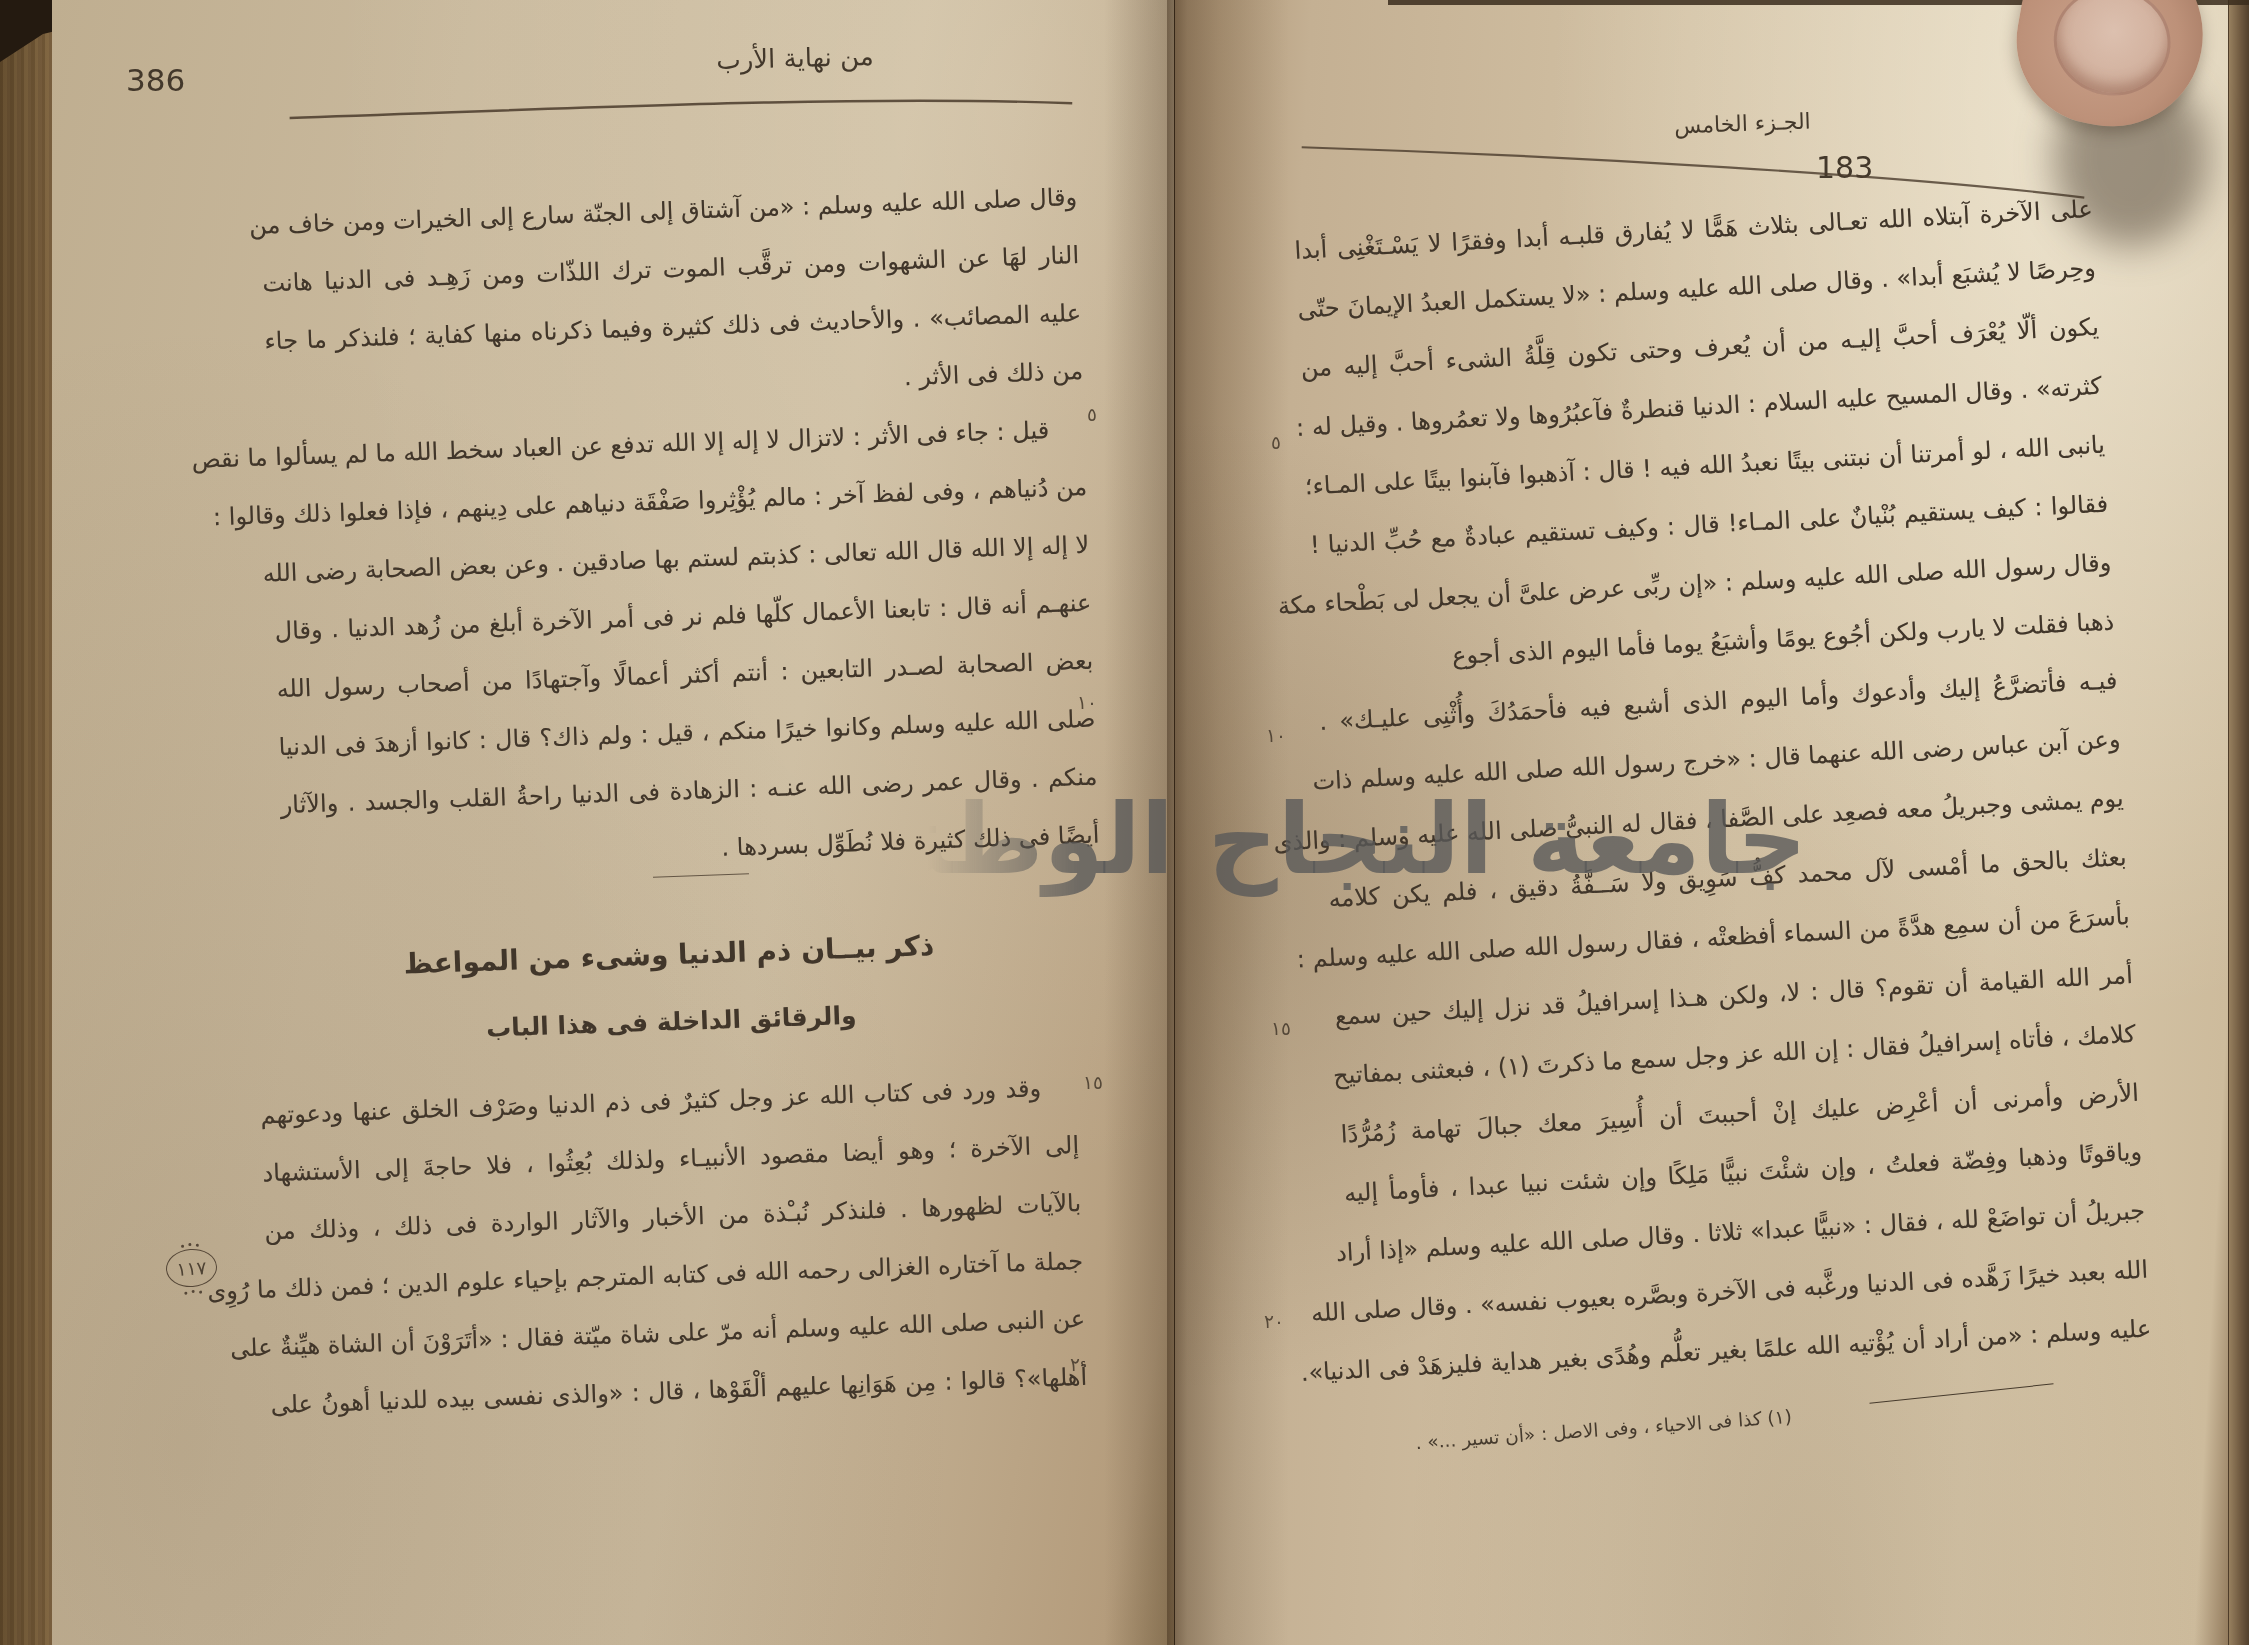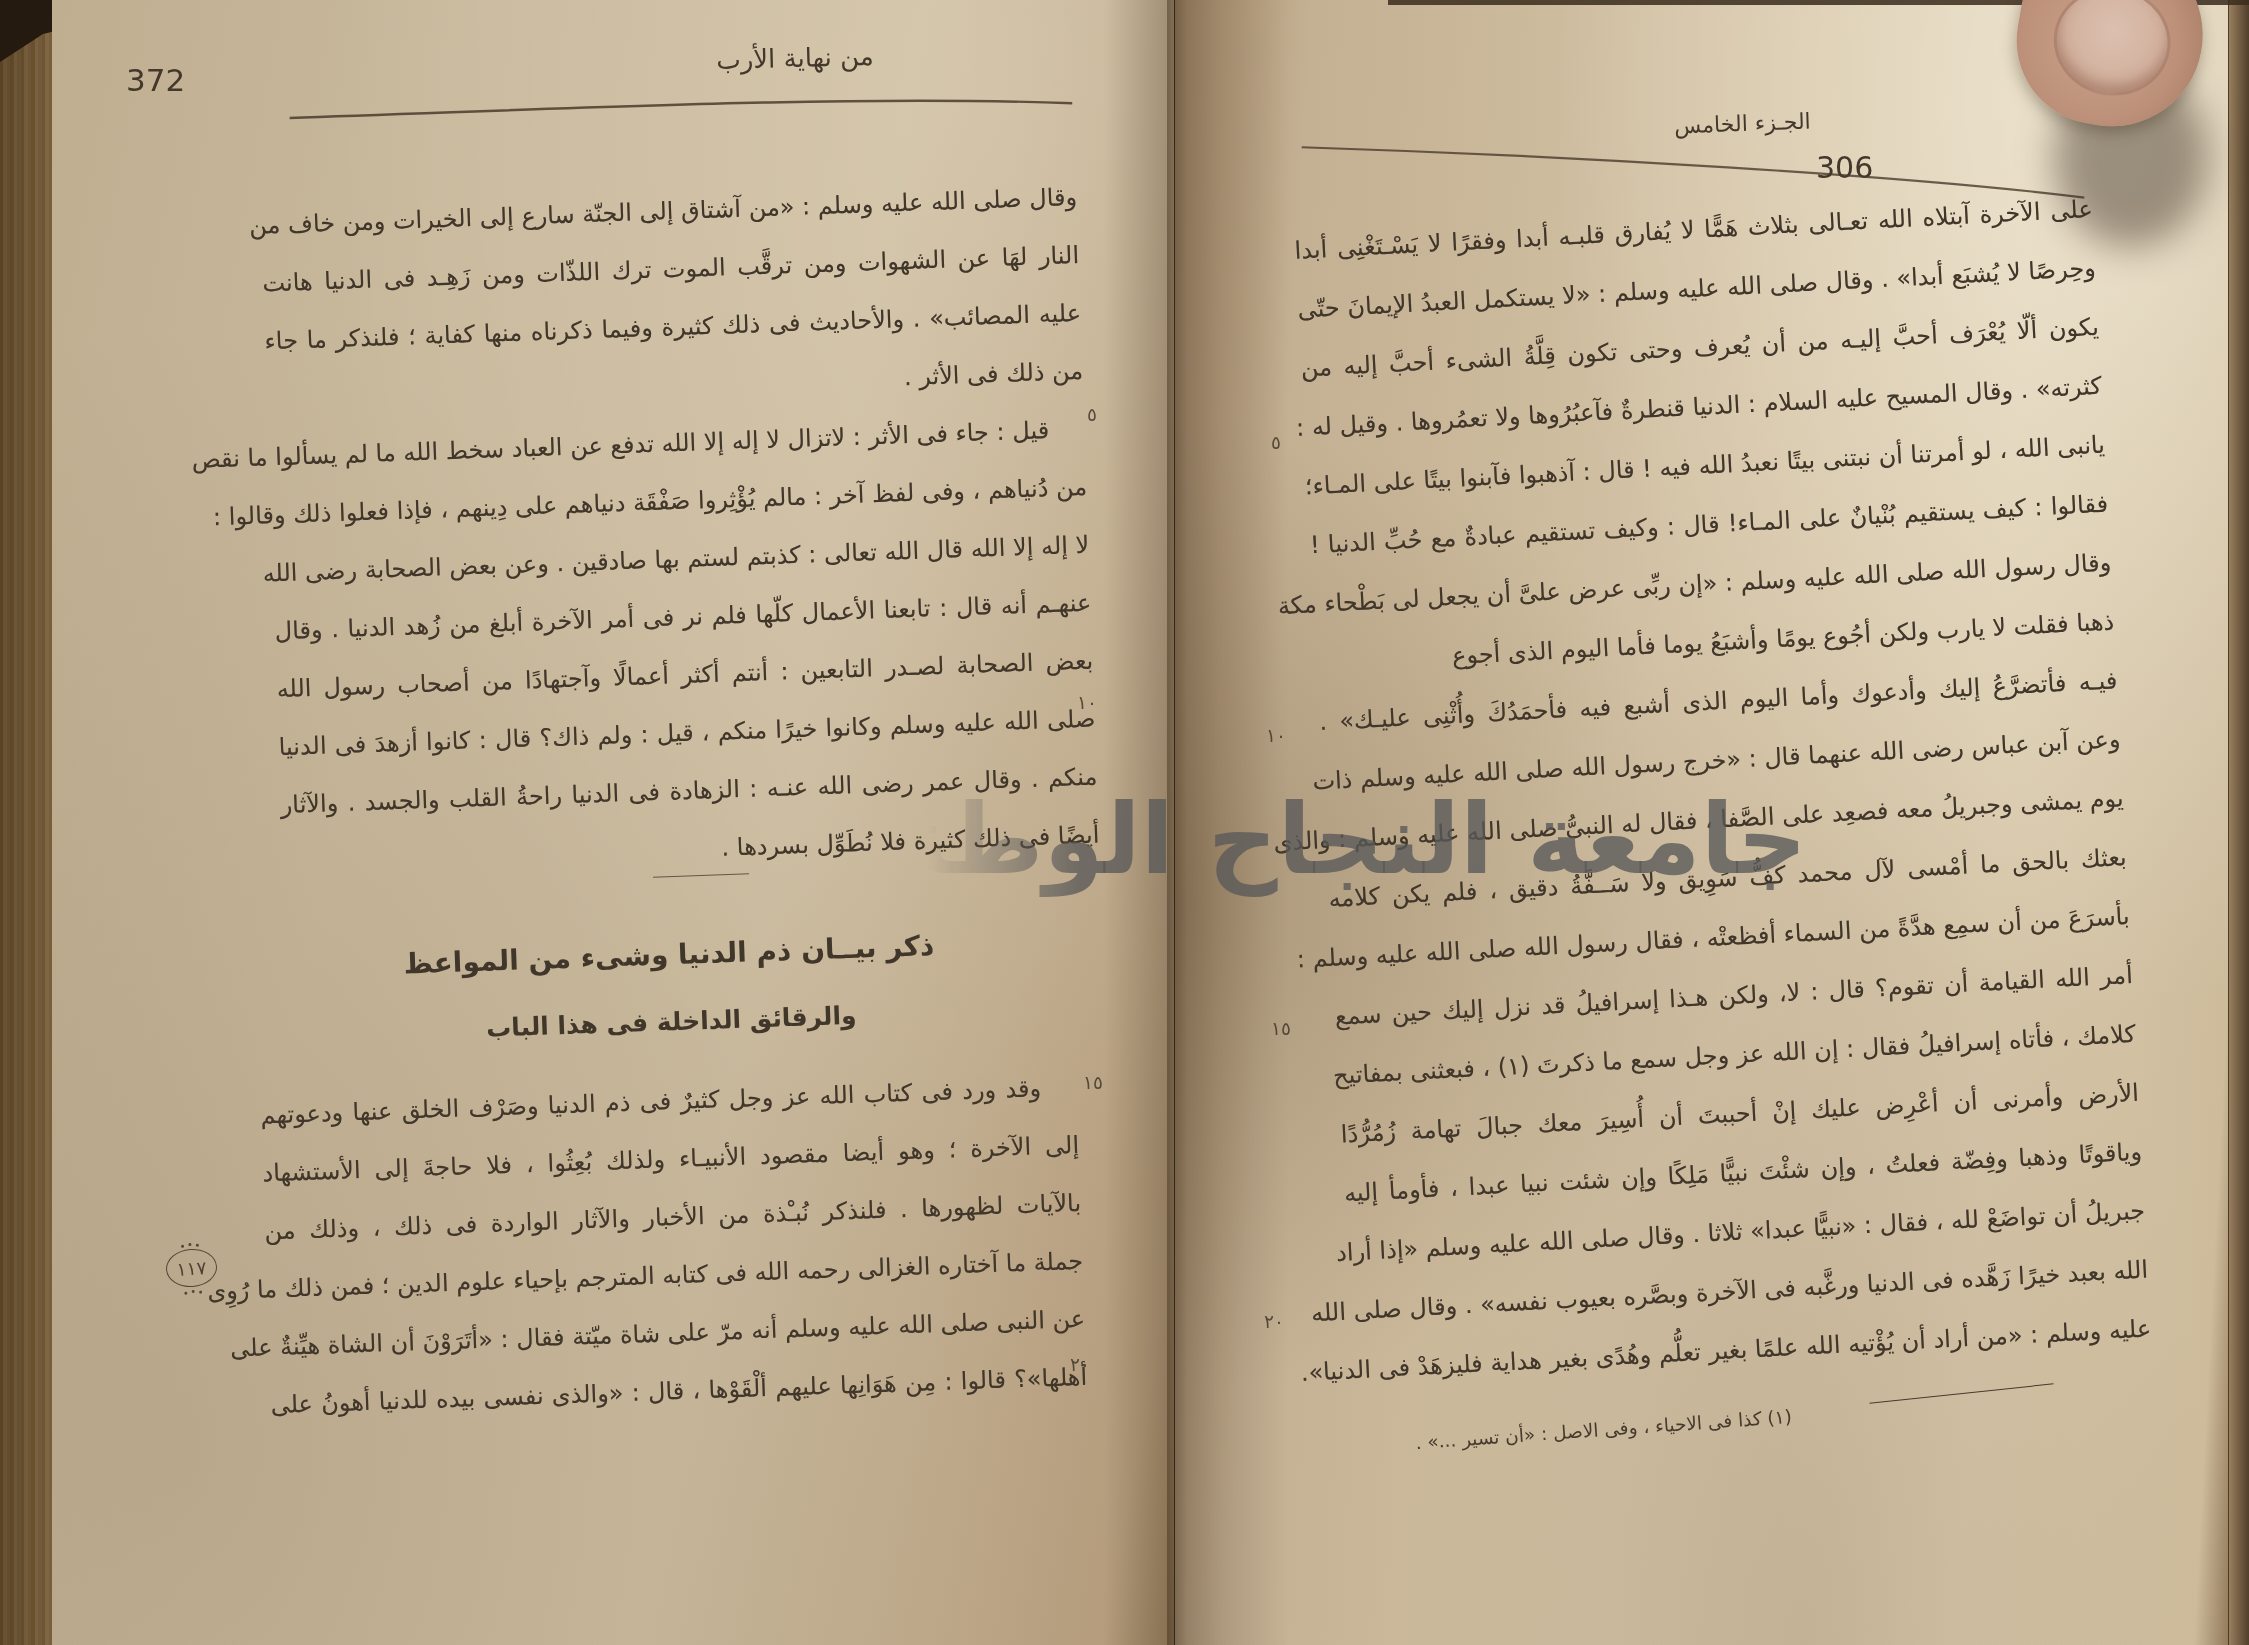--- a/index.html
+++ b/index.html
@@ -122,7 +122,7 @@
 
   <div class="page page-left">
 
-    <div class="pagenum" style="left:74px;top:62px;">372</div>
+    <div class="pagenum" style="left:74px;top:62px;">386</div>
 
     <div class="runhead" style="left:635px;top:43px;width:216px;transform:rotate(-1.5deg);">من نهاية الأرب</div>
 

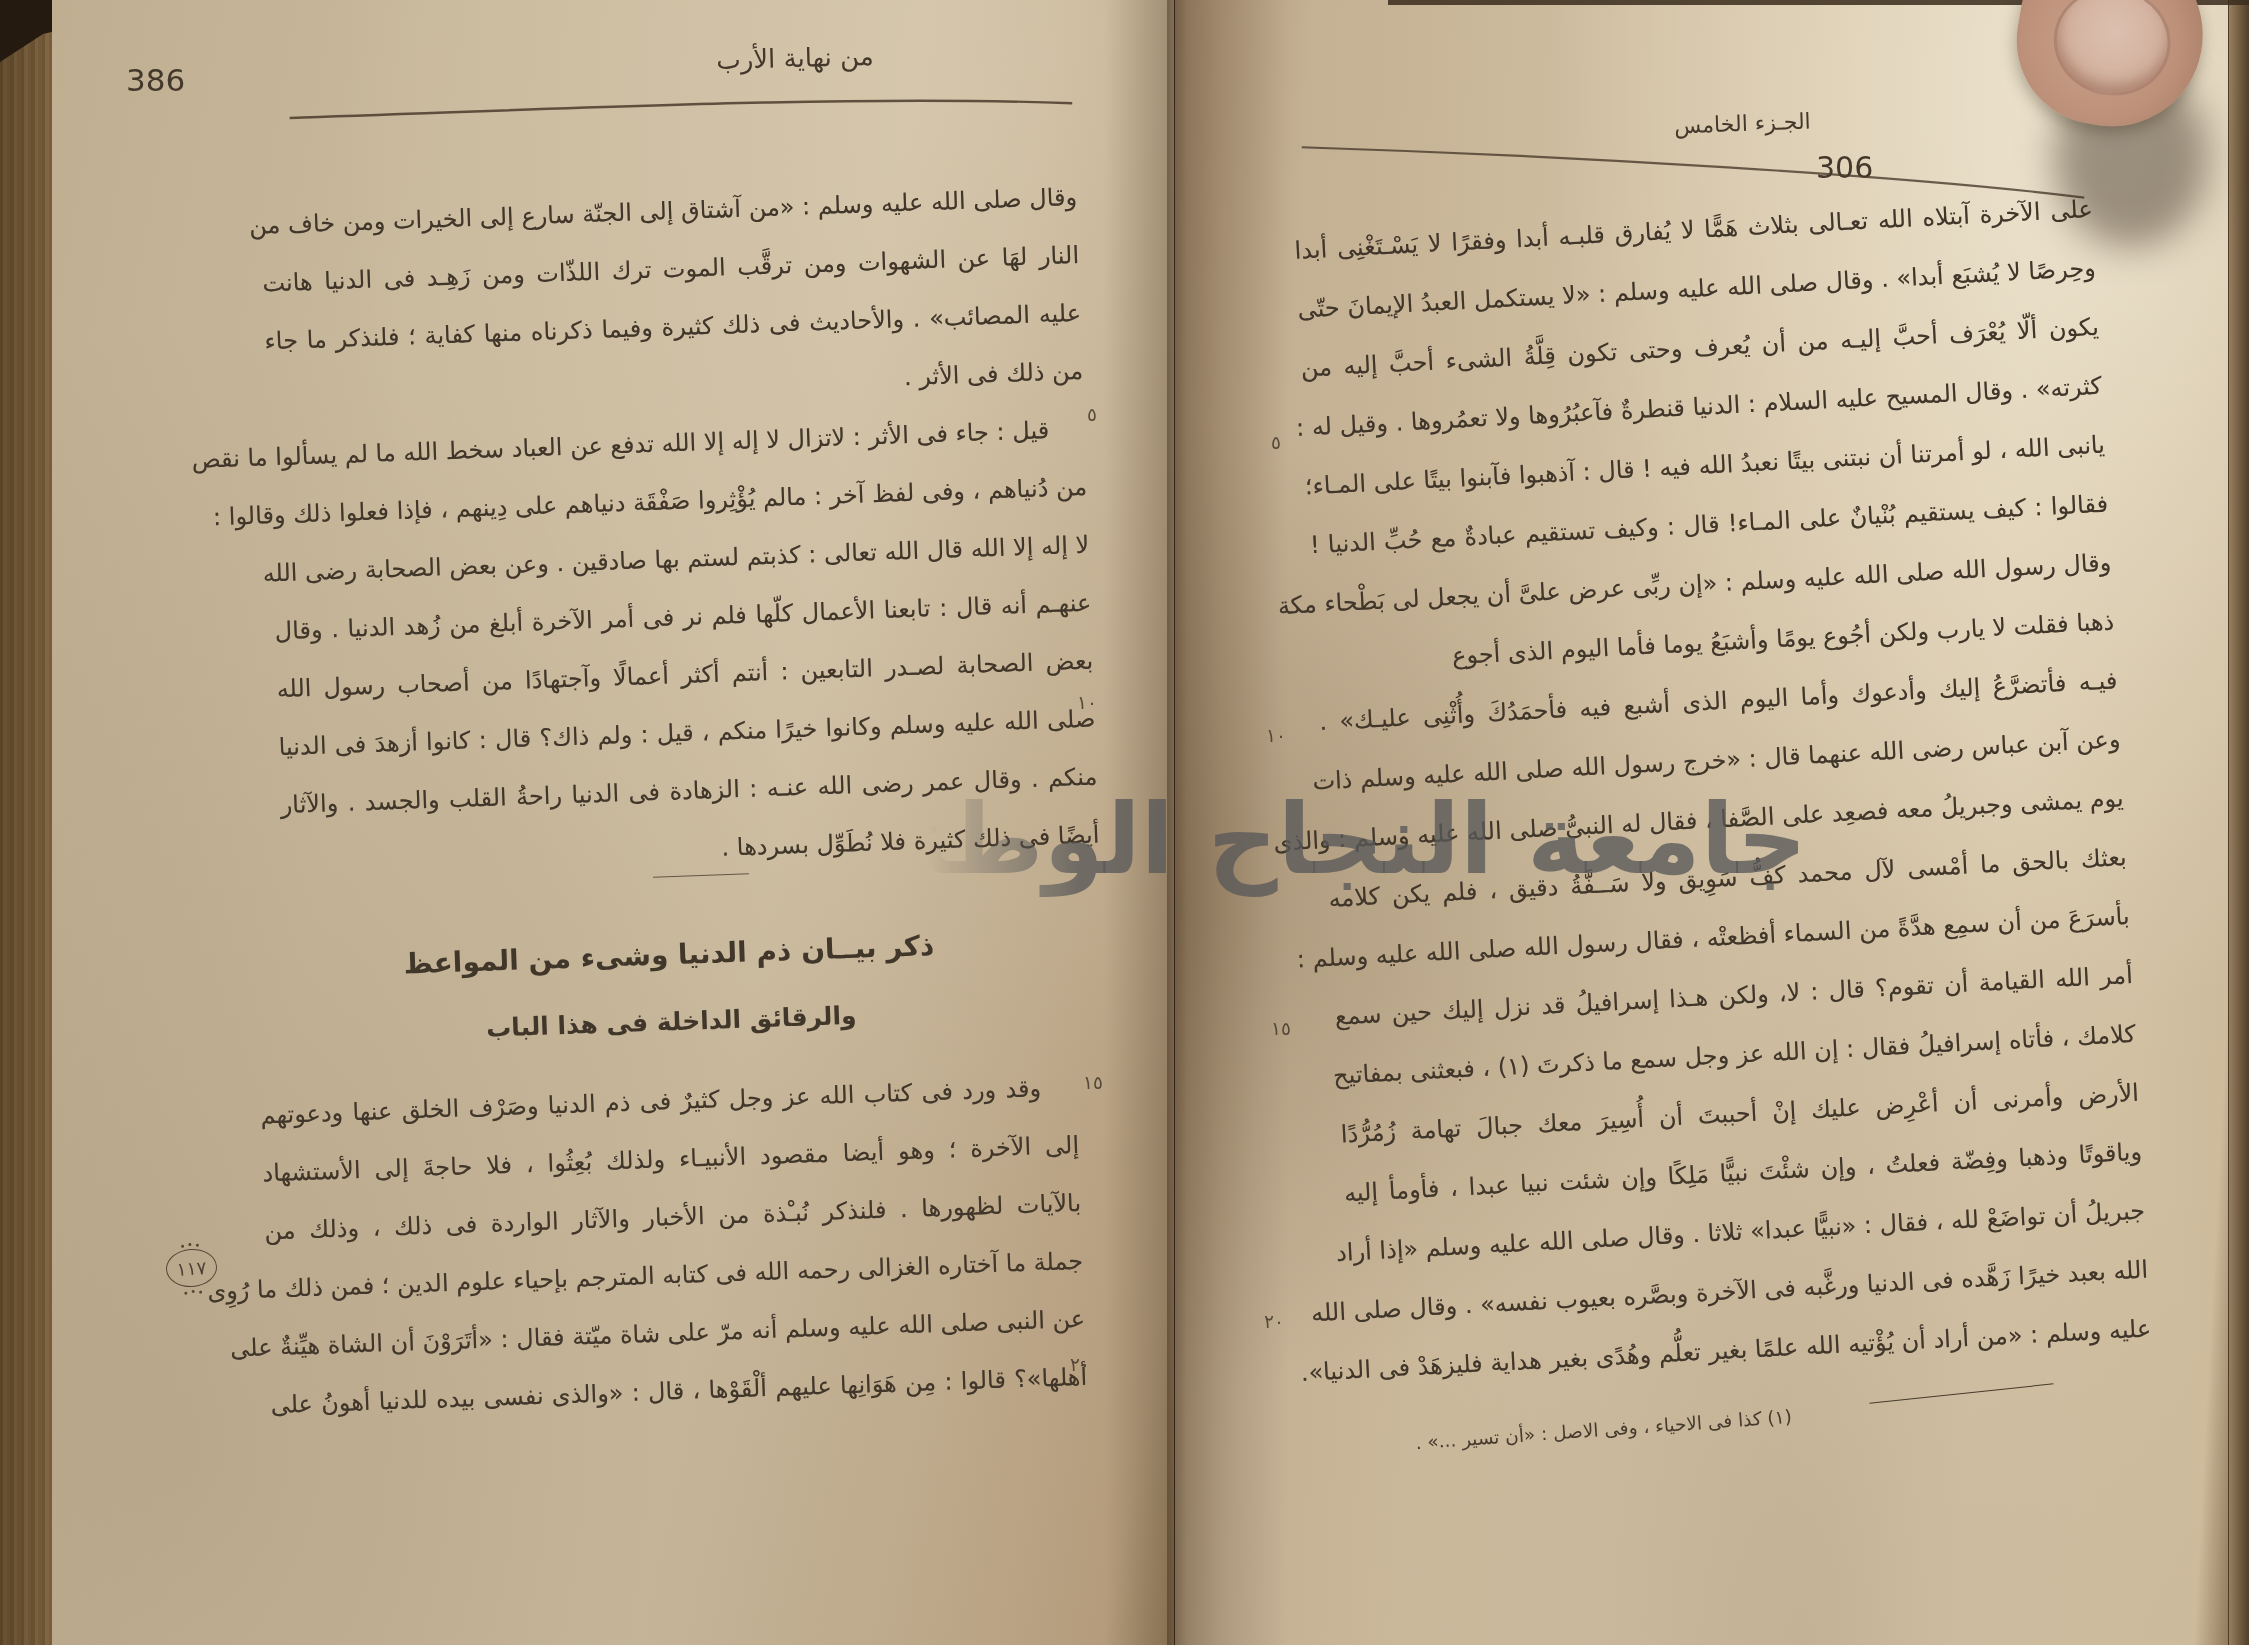--- a/index.html
+++ b/index.html
@@ -175,7 +175,7 @@
 
     <div class="runhead" style="left:475px;top:111px;width:185px;font-size:22px;transform:rotate(-2deg);">الجـزء الخامس</div>
 
-    <div class="pagenum" style="left:641px;top:150px;font-size:30px;">306</div>
+    <div class="pagenum" style="left:641px;top:150px;font-size:30px;">183</div>
 
     <svg class="rule" style="left:117px;top:130px;" width="802" height="86" viewBox="0 0 1300 140">
       <path d="M13,28 C450,42 1000,74 1287,110" stroke="#4a3b2c" stroke-width="3.5" fill="none" opacity="0.8"></path>

